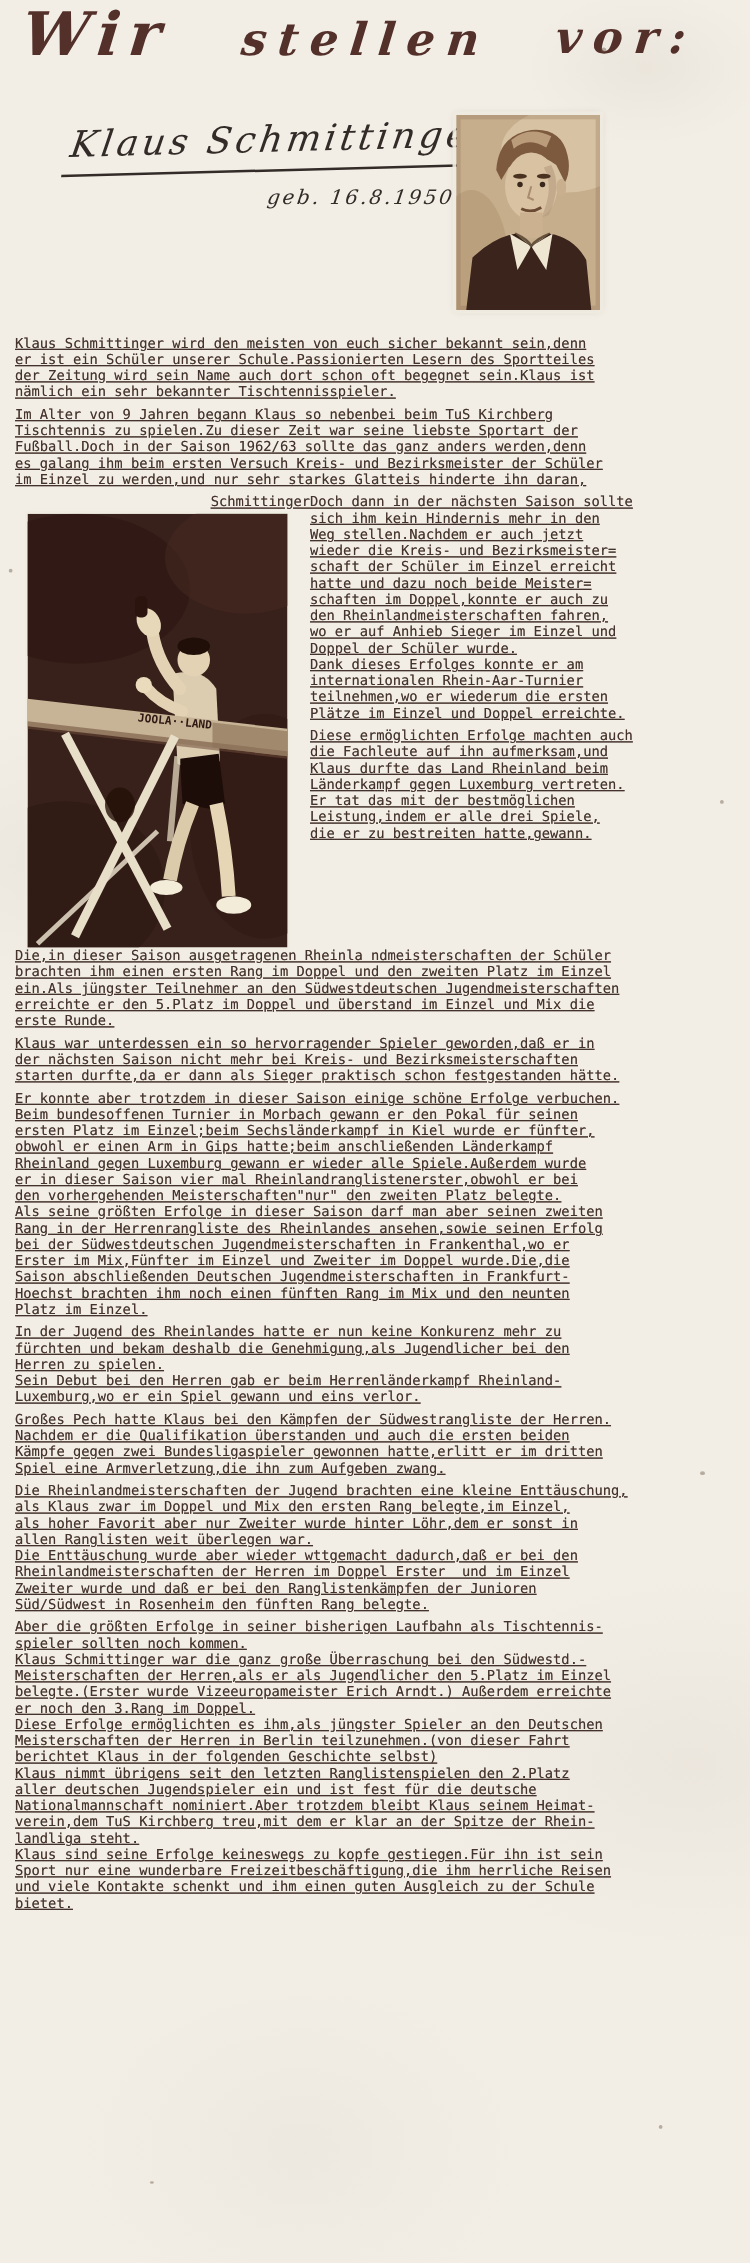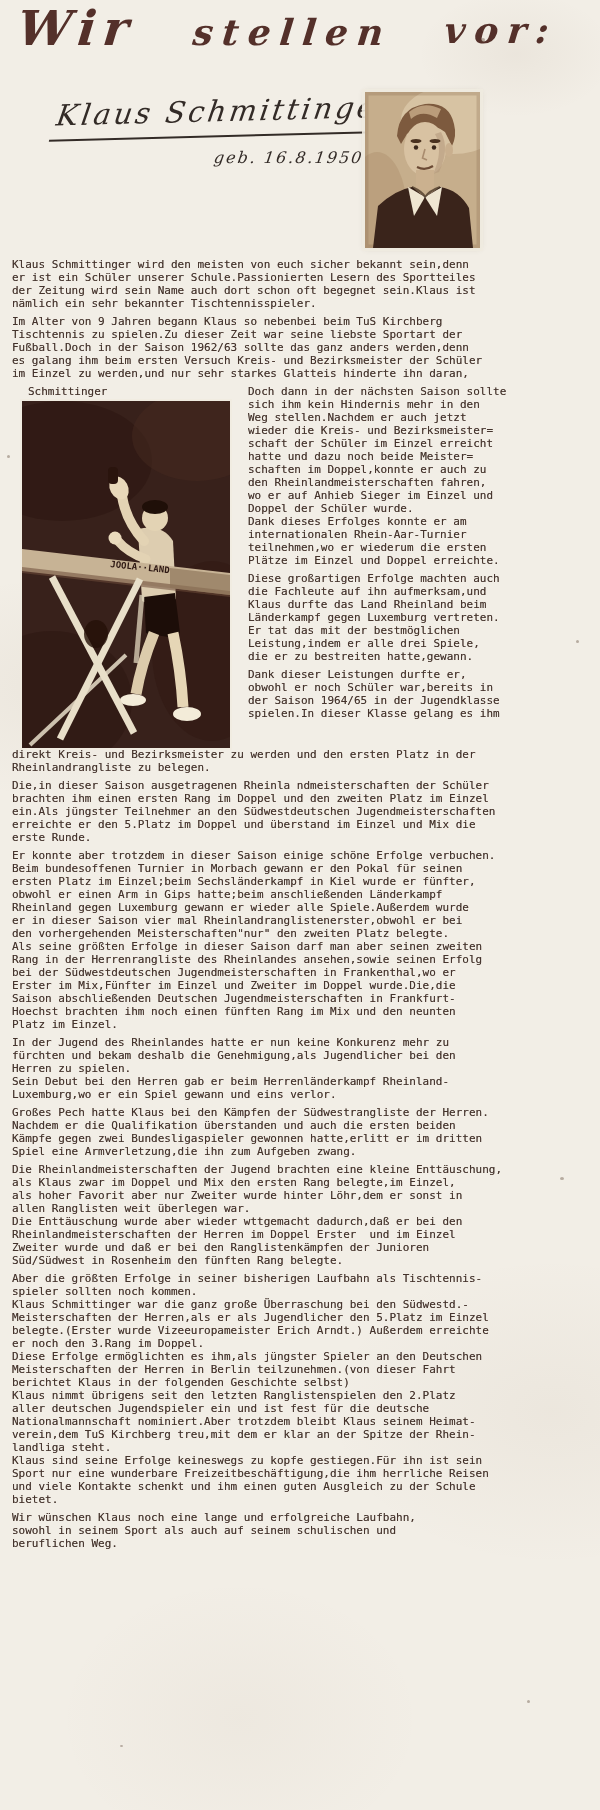--- a/index.html
+++ b/index.html
@@ -50,7 +50,7 @@
     box-shadow:0 0 0 2px rgba(240,235,224,.8);}
   .col-right{flex:1;}
   
-  .main{position:absolute;top:258px;left:12px;width:576px;}
+  .main{position:absolute;top:268px;left:12px;width:576px;text-decoration:underline;}
   .speck{position:absolute;border-radius:50%;background:#6e5c4c;opacity:.45;}
 </style>
 </head>

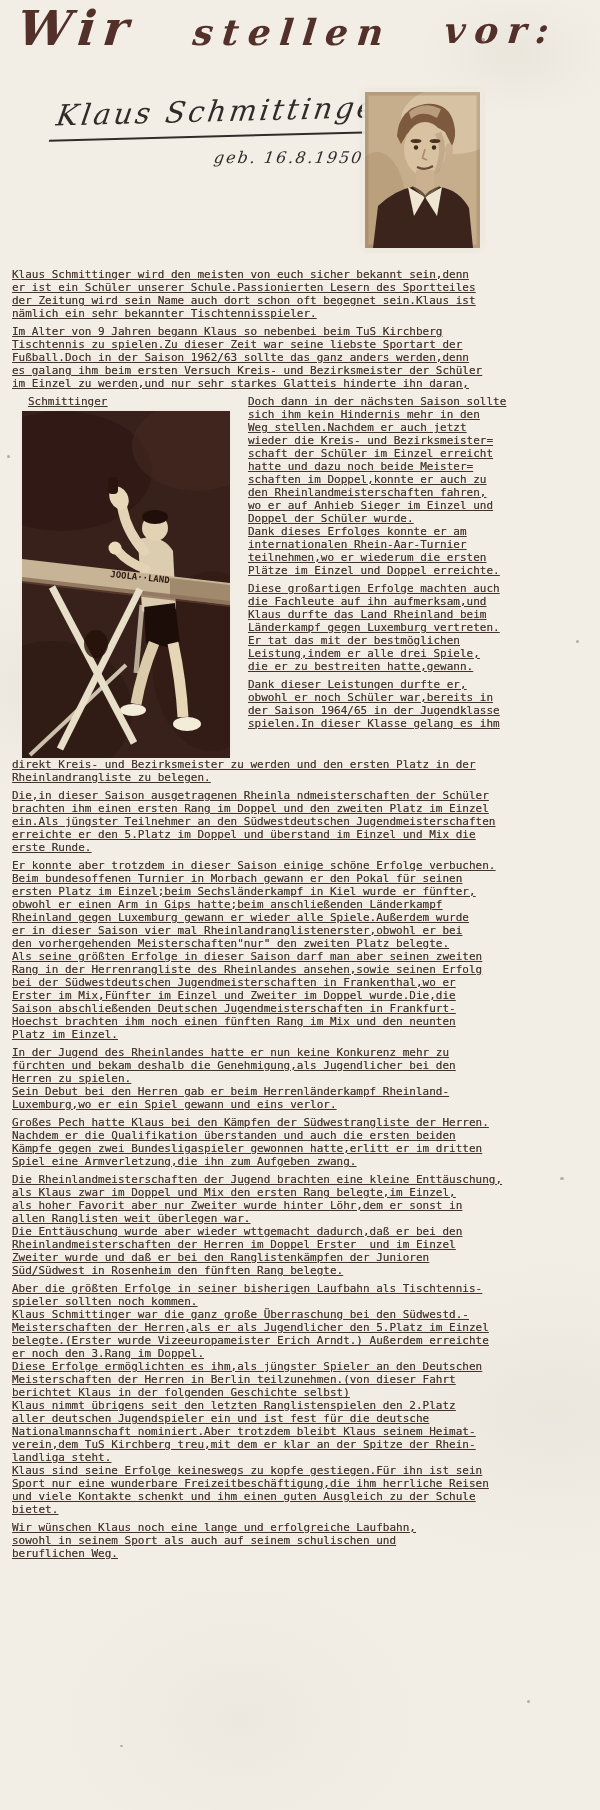--- a/index.html
+++ b/index.html
@@ -44,7 +44,7 @@
     box-shadow:0 0 0 3px rgba(240,235,224,.9), 0 0 6px rgba(100,80,60,.25);}
   .portrait svg{display:block;}
   .photo-row{display:flex;align-items:flex-start;}
-  .photo-col{width:236px;flex:0 0 236px;}
+  .photo-col{width:236px;flex:0 0 236px;text-align:right;}
   .photo-caption{margin:0 0 3px 16px;}
   .action-photo{width:208px;height:347px;margin-left:10px;
     box-shadow:0 0 0 2px rgba(240,235,224,.8);}

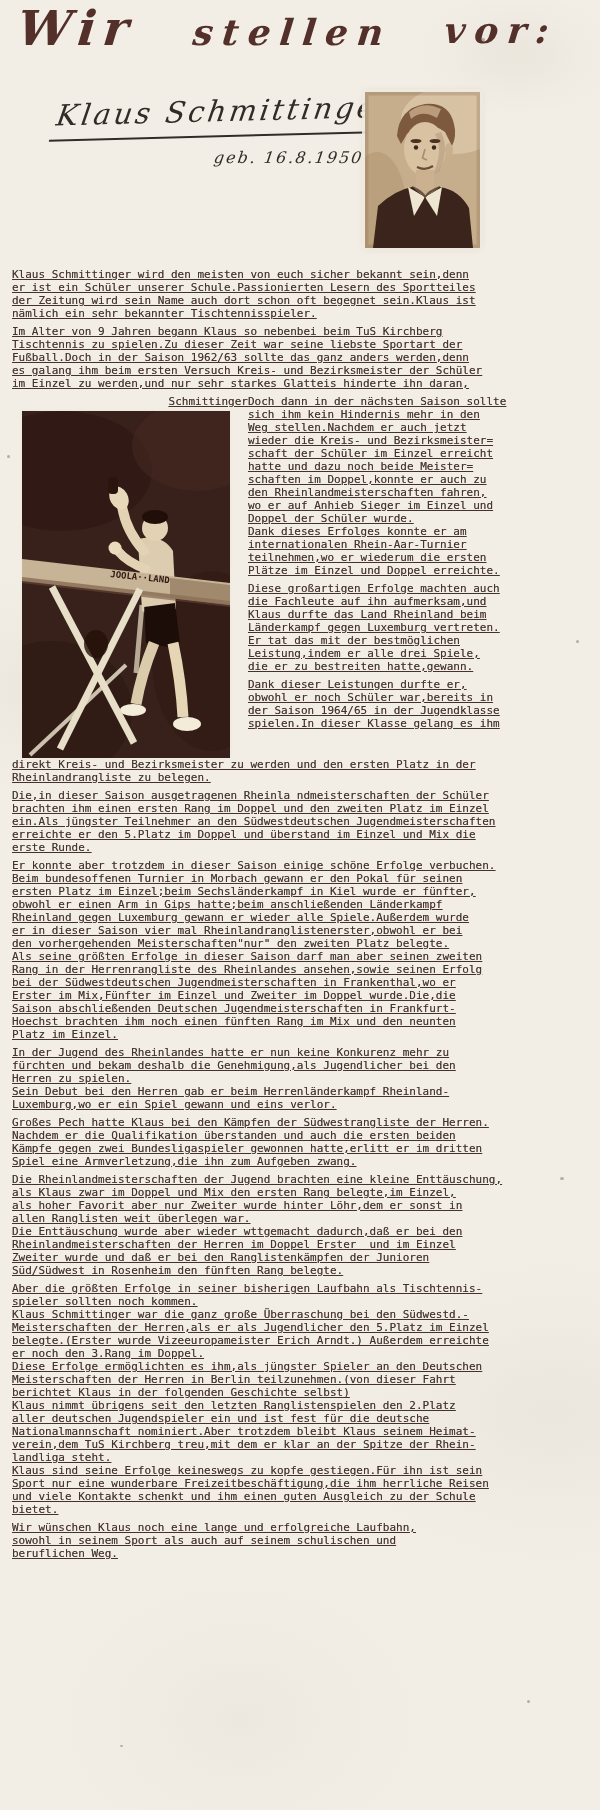--- a/index.html
+++ b/index.html
@@ -156,7 +156,7 @@
 internationalen Rhein-Aar-Turnier
 teilnehmen,wo er wiederum die ersten
 Plätze im Einzel und Doppel erreichte.</p>
-      <p class="tw para">Diese großartigen Erfolge machten auch
+      <p class="tw para">Diese ermöglichten Erfolge machten auch
 die Fachleute auf ihn aufmerksam,und
 Klaus durfte das Land Rheinland beim
 Länderkampf gegen Luxemburg vertreten.

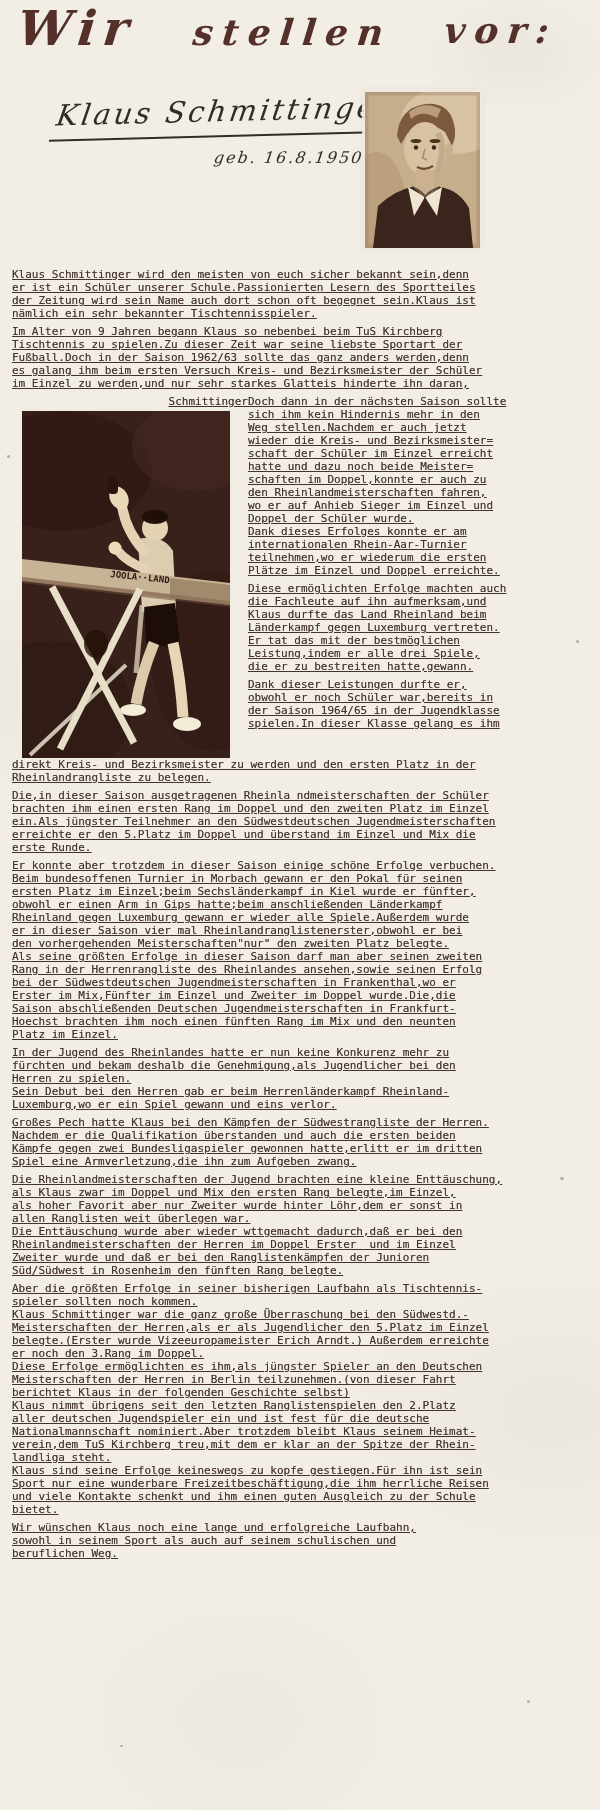--- a/index.html
+++ b/index.html
@@ -163,10 +163,6 @@
 Er tat das mit der bestmöglichen
 Leistung,indem er alle drei Spiele,
 die er zu bestreiten hatte,gewann.</p>
-      <p class="tw para">Dank dieser Leistungen durfte er,
-obwohl er noch Schüler war,bereits in
-der Saison 1964/65 in der Jugendklasse
-spielen.In dieser Klasse gelang es ihm</p>
     </div>
   </div>
 

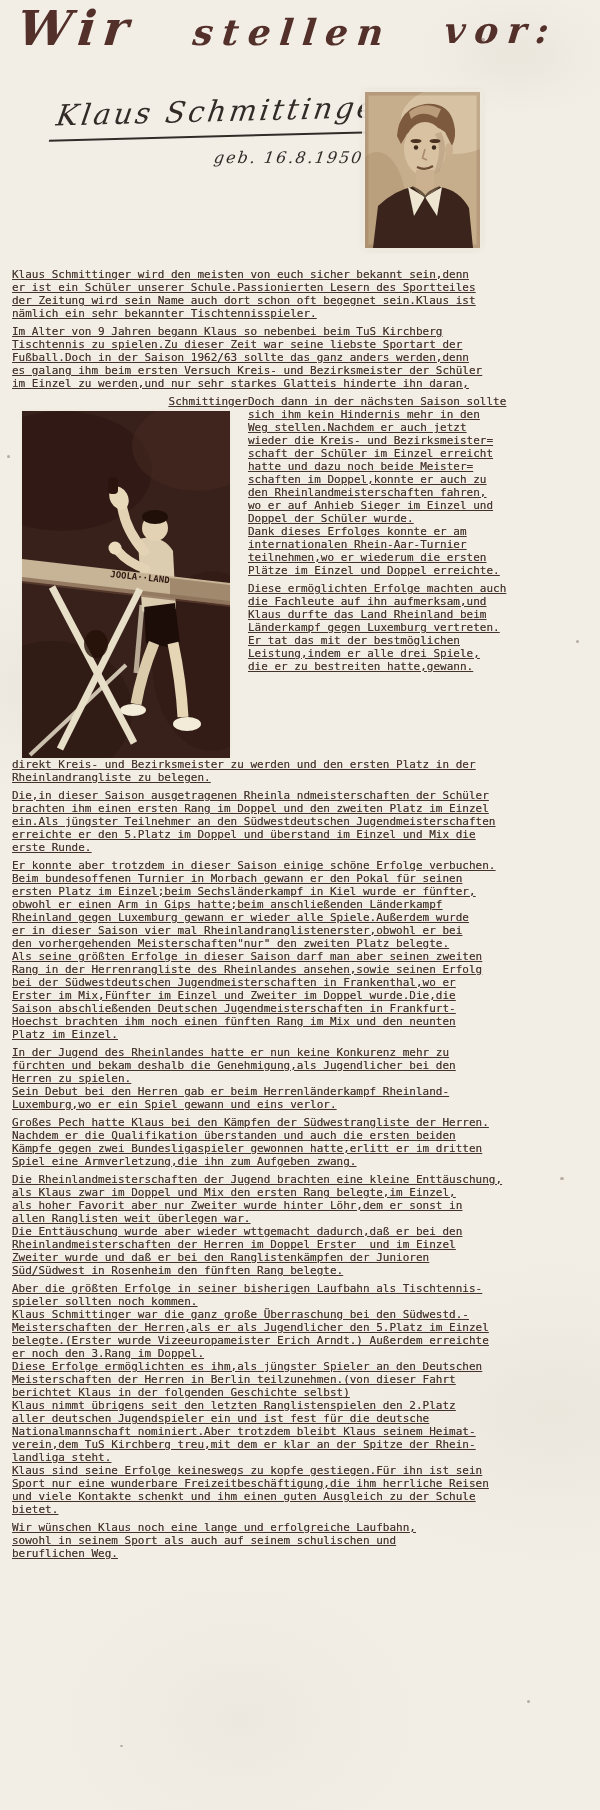--- a/index.html
+++ b/index.html
@@ -166,8 +166,6 @@
     </div>
   </div>
 
-  <p class="tw para">direkt Kreis- und Bezirksmeister zu werden und den ersten Platz in der
-Rheinlandrangliste zu belegen.</p>
   <p class="tw para">Die,in dieser Saison ausgetragenen Rheinla ndmeisterschaften der Schüler
 brachten ihm einen ersten Rang im Doppel und den zweiten Platz im Einzel
 ein.Als jüngster Teilnehmer an den Südwestdeutschen Jugendmeisterschaften

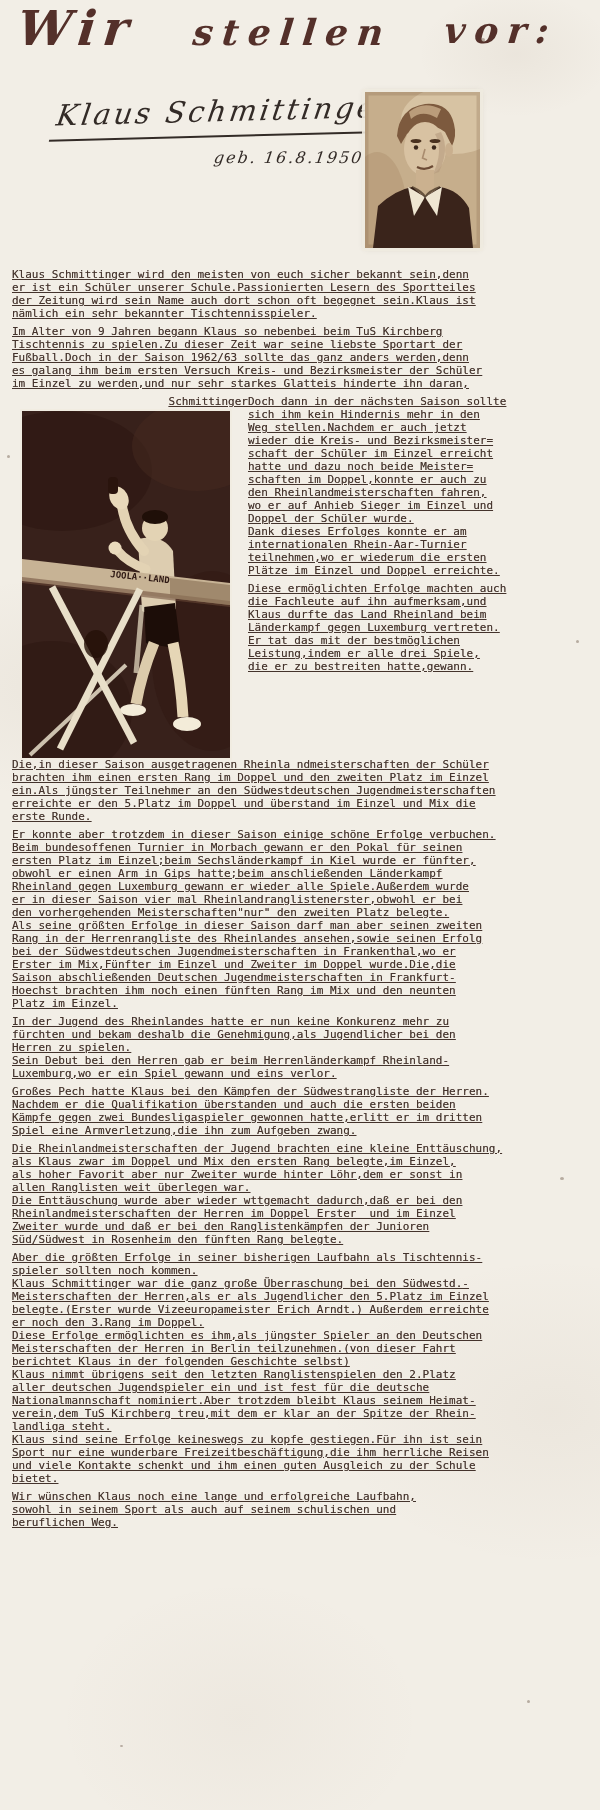--- a/index.html
+++ b/index.html
@@ -171,6 +171,9 @@
 ein.Als jüngster Teilnehmer an den Südwestdeutschen Jugendmeisterschaften
 erreichte er den 5.Platz im Doppel und überstand im Einzel und Mix die
 erste Runde.</p>
+  <p class="tw para">Klaus war unterdessen ein so hervorragender Spieler geworden,daß er in
+der nächsten Saison nicht mehr bei Kreis- und Bezirksmeisterschaften
+starten durfte,da er dann als Sieger praktisch schon festgestanden hätte.</p>
   <p class="tw para">Er konnte aber trotzdem in dieser Saison einige schöne Erfolge verbuchen.
 Beim bundesoffenen Turnier in Morbach gewann er den Pokal für seinen
 ersten Platz im Einzel;beim Sechsländerkampf in Kiel wurde er fünfter,

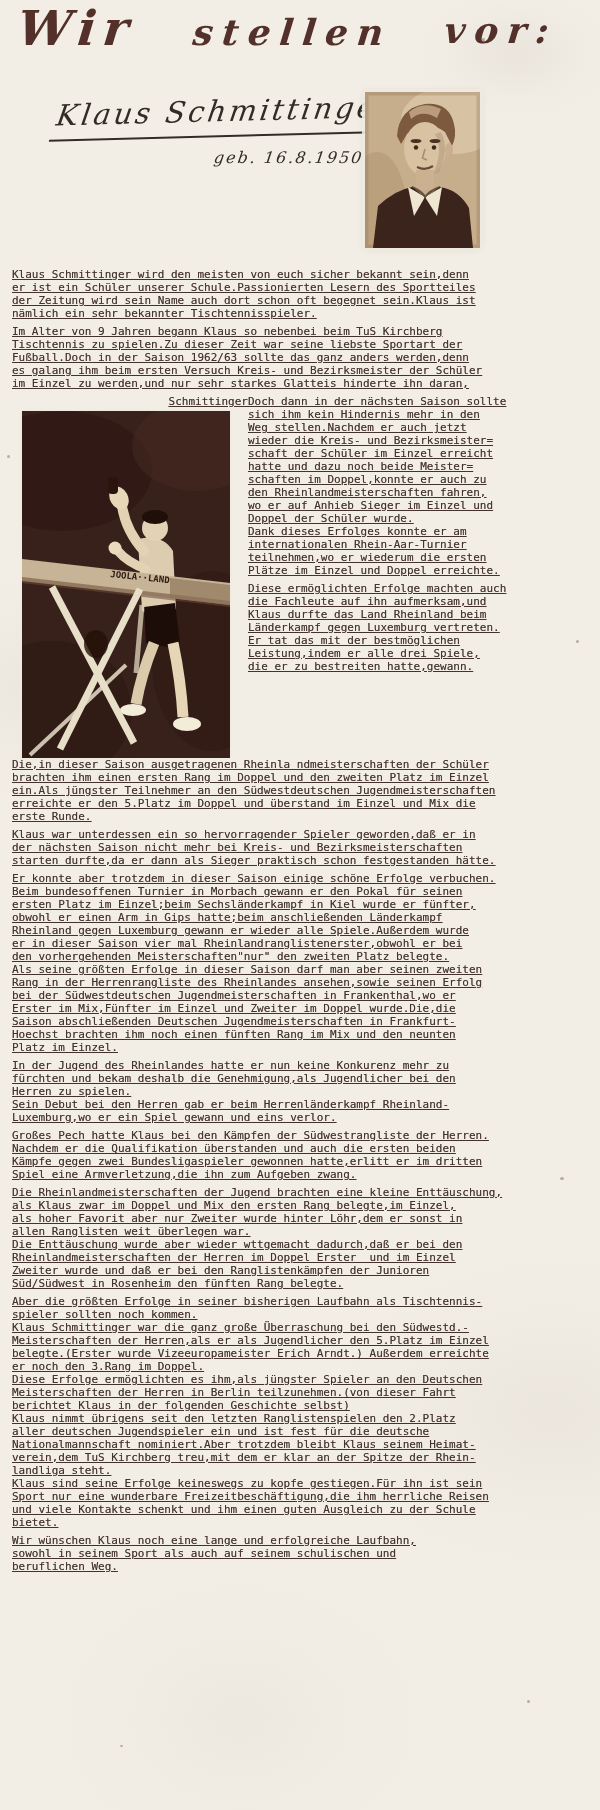--- a/index.html
+++ b/index.html
@@ -223,9 +223,6 @@
 Sport nur eine wunderbare Freizeitbeschäftigung,die ihm herrliche Reisen
 und viele Kontakte schenkt und ihm einen guten Ausgleich zu der Schule
 bietet.</p>
-  <p class="tw para">Wir wünschen Klaus noch eine lange und erfolgreiche Laufbahn,
-sowohl in seinem Sport als auch auf seinem schulischen und
-beruflichen Weg.</p>
 
 </div>
 

